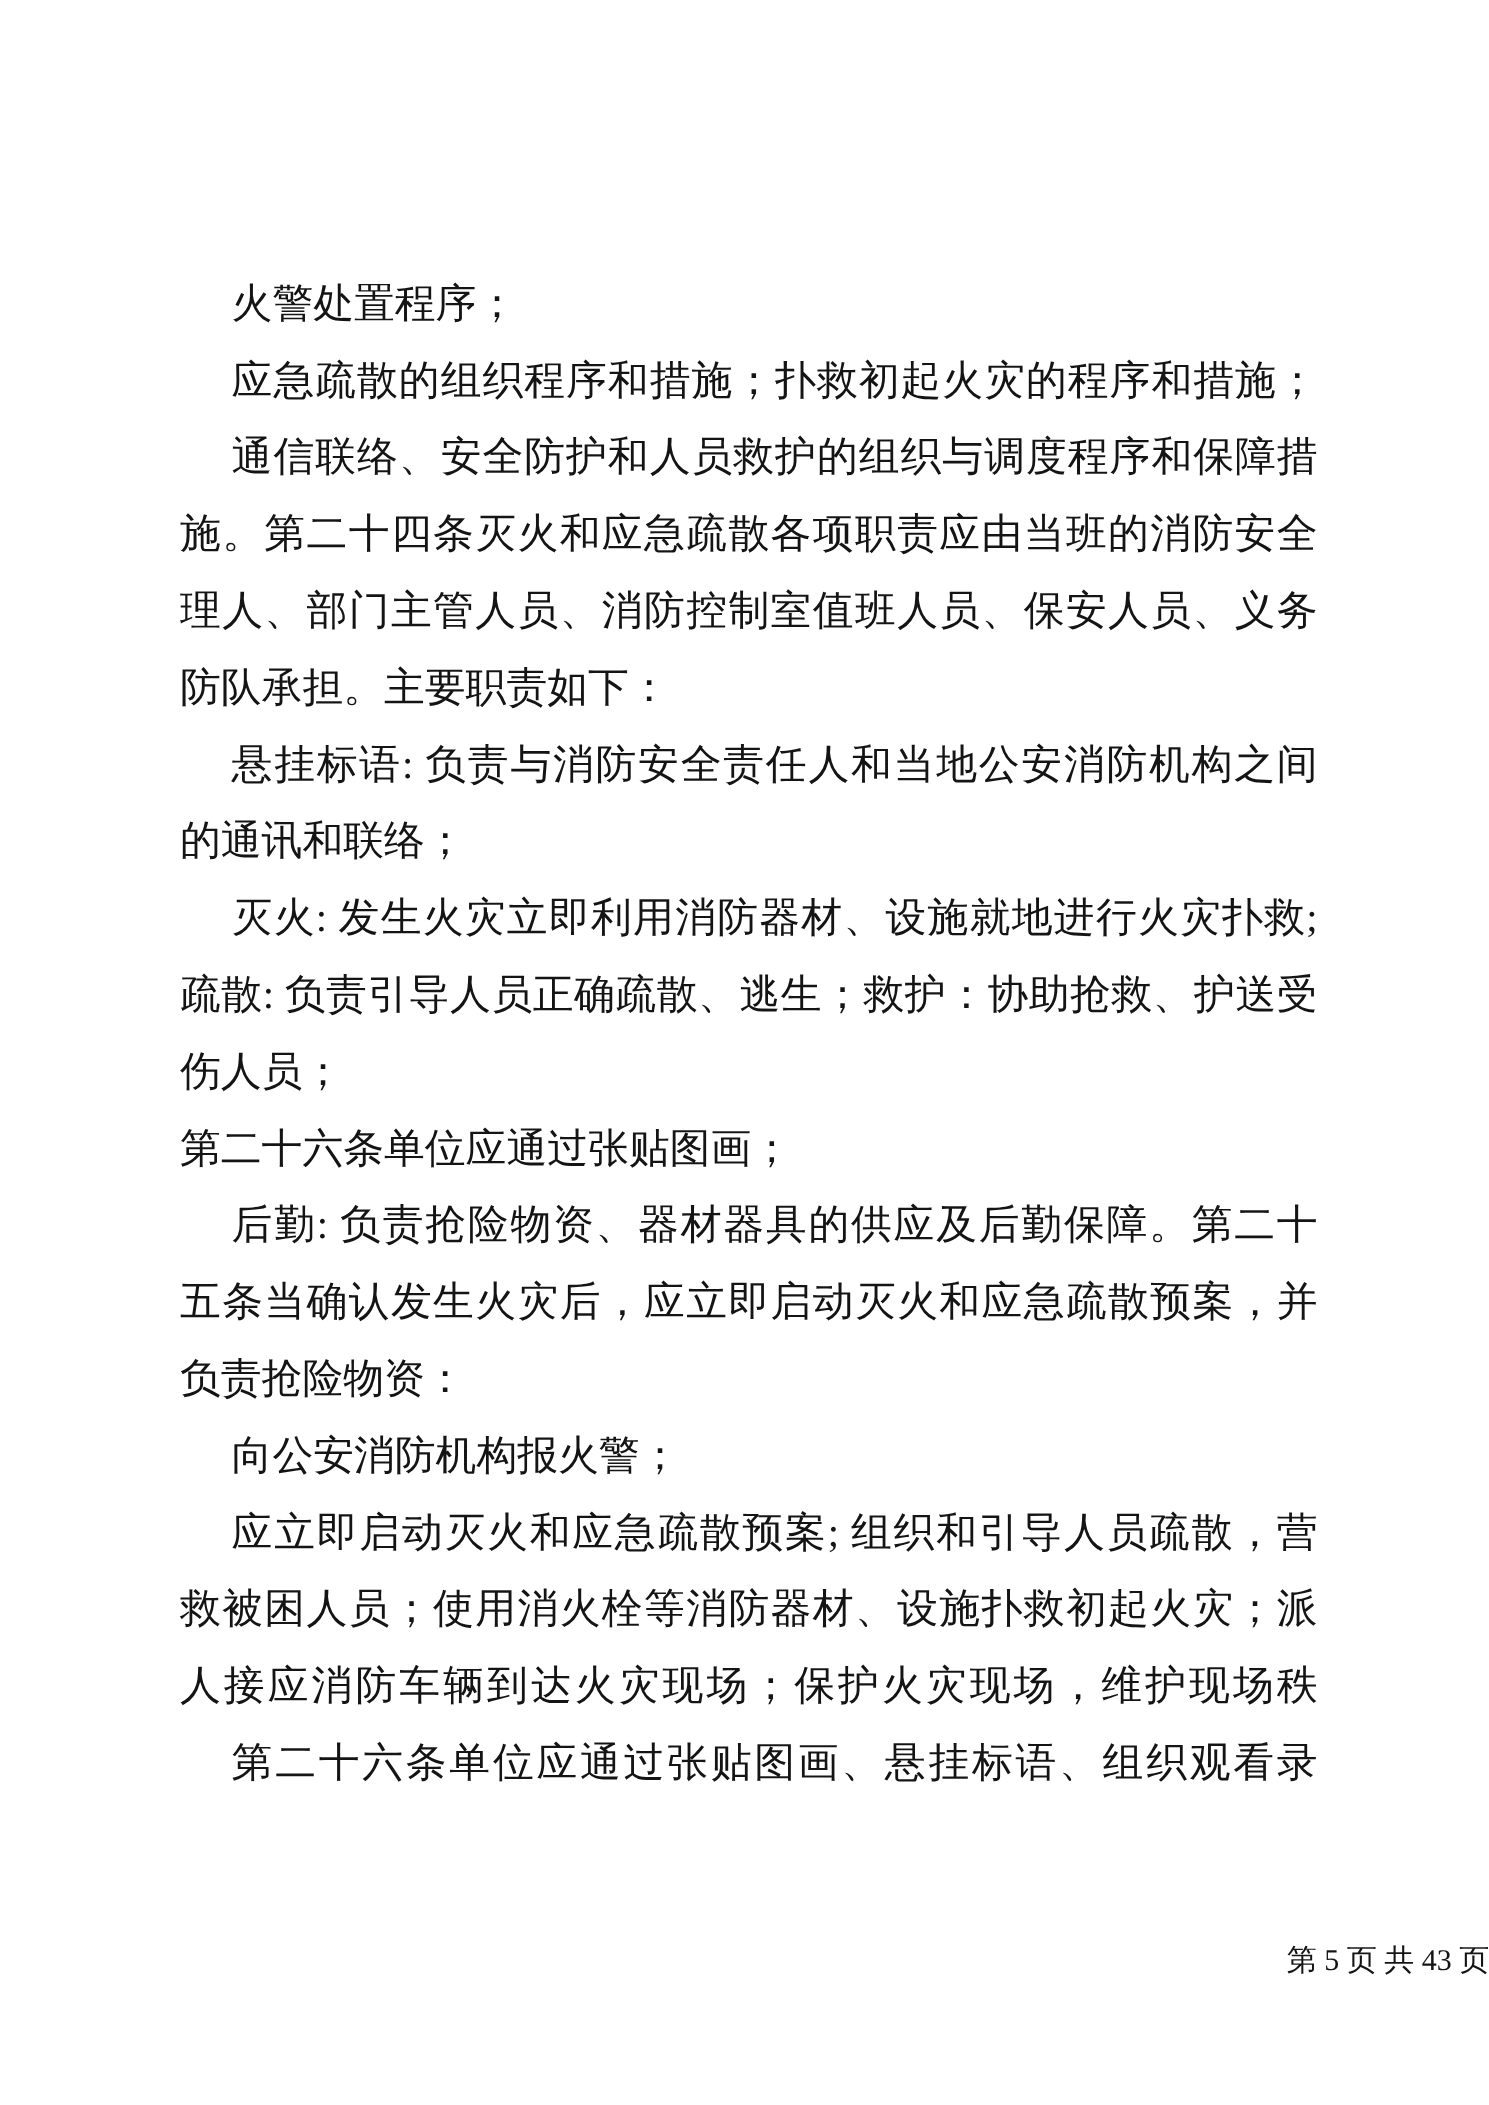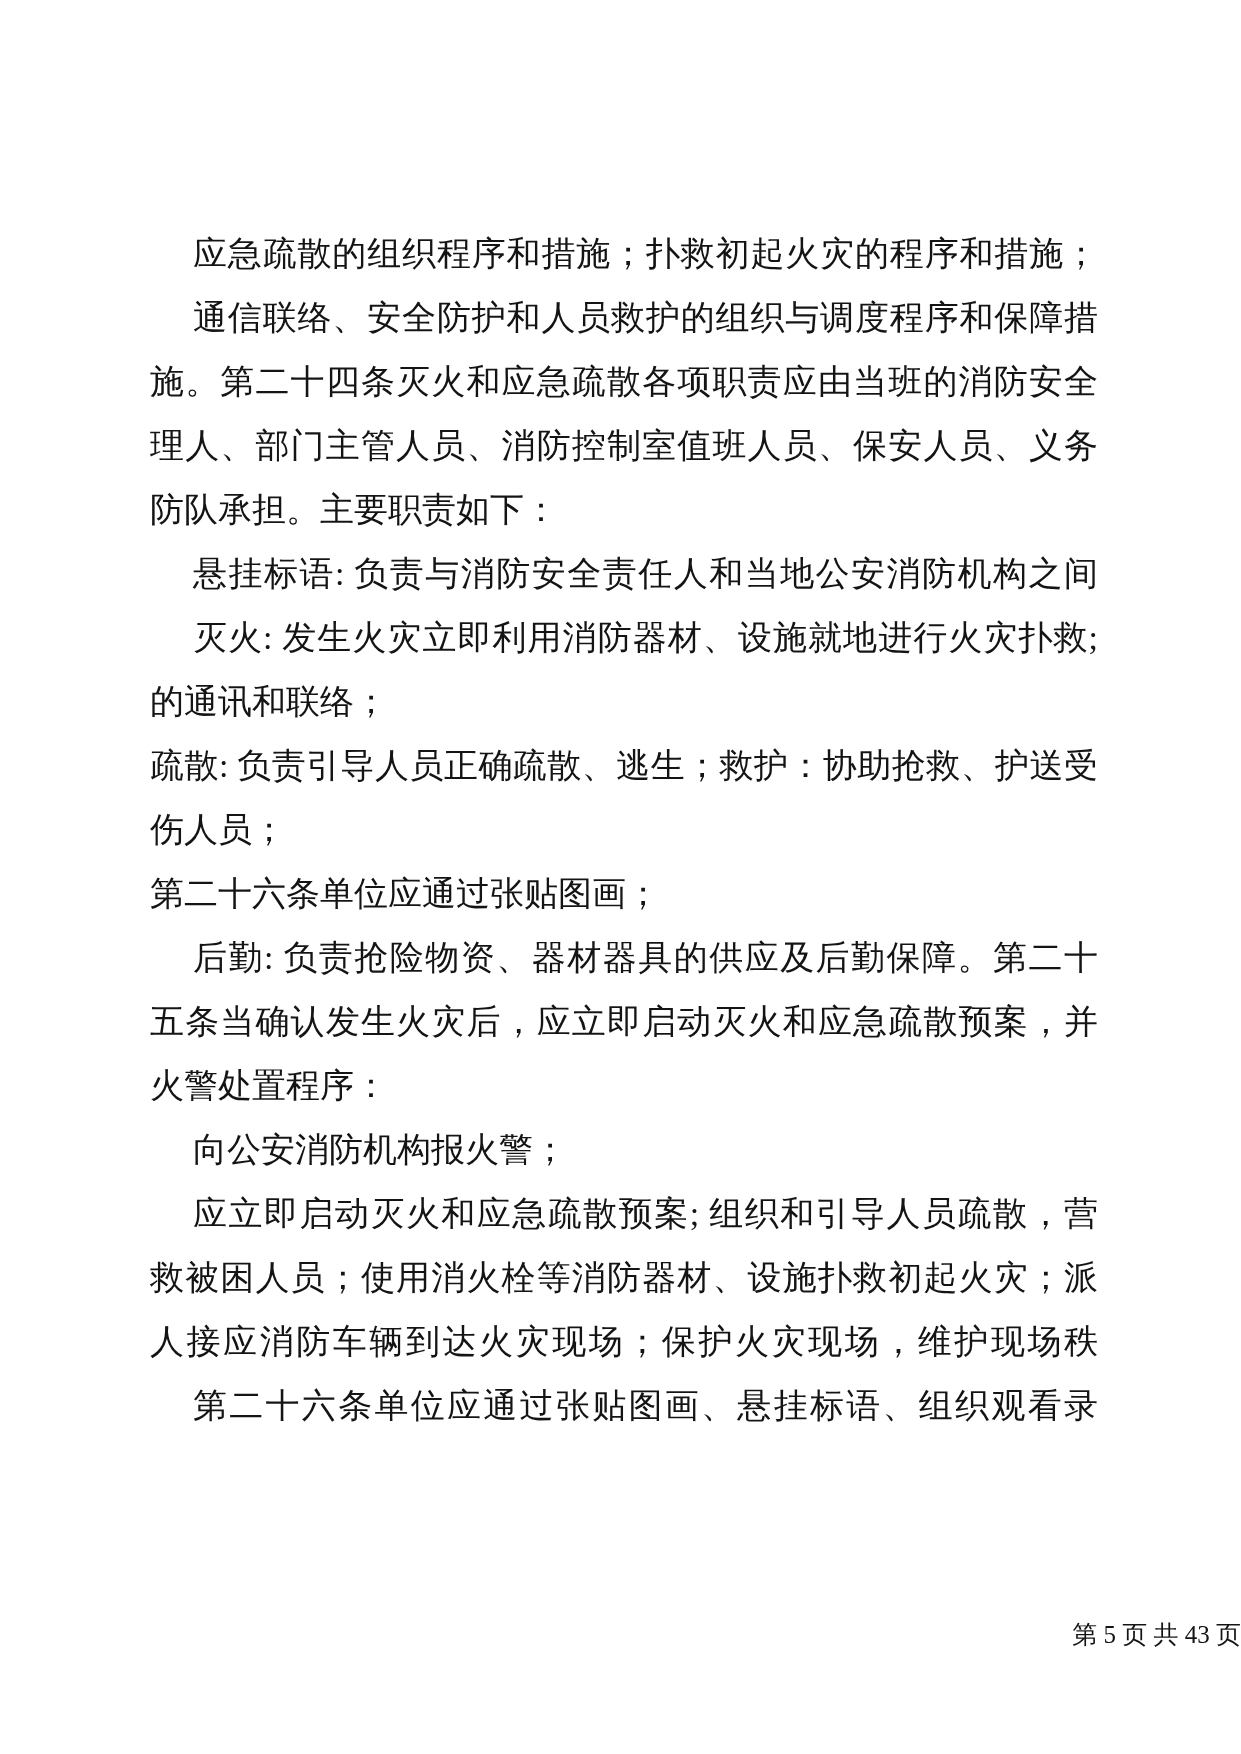--- a/index.html
+++ b/index.html
@@ -55,6 +55,7 @@
 
 <div class="page">
   <div class="content">
+    <div class="line indent">火警处置程序；</div>
     <div class="line indent just">应急疏散的组织程序和措施；扑救初起火灾的程序和措施；</div>
     <div class="line indent just">通信联络、安全防护和人员救护的组织与调度程序和保障措</div>
     <div class="line just">施。第二十四条灭火和应急疏散各项职责应由当班的消防安全管</div>

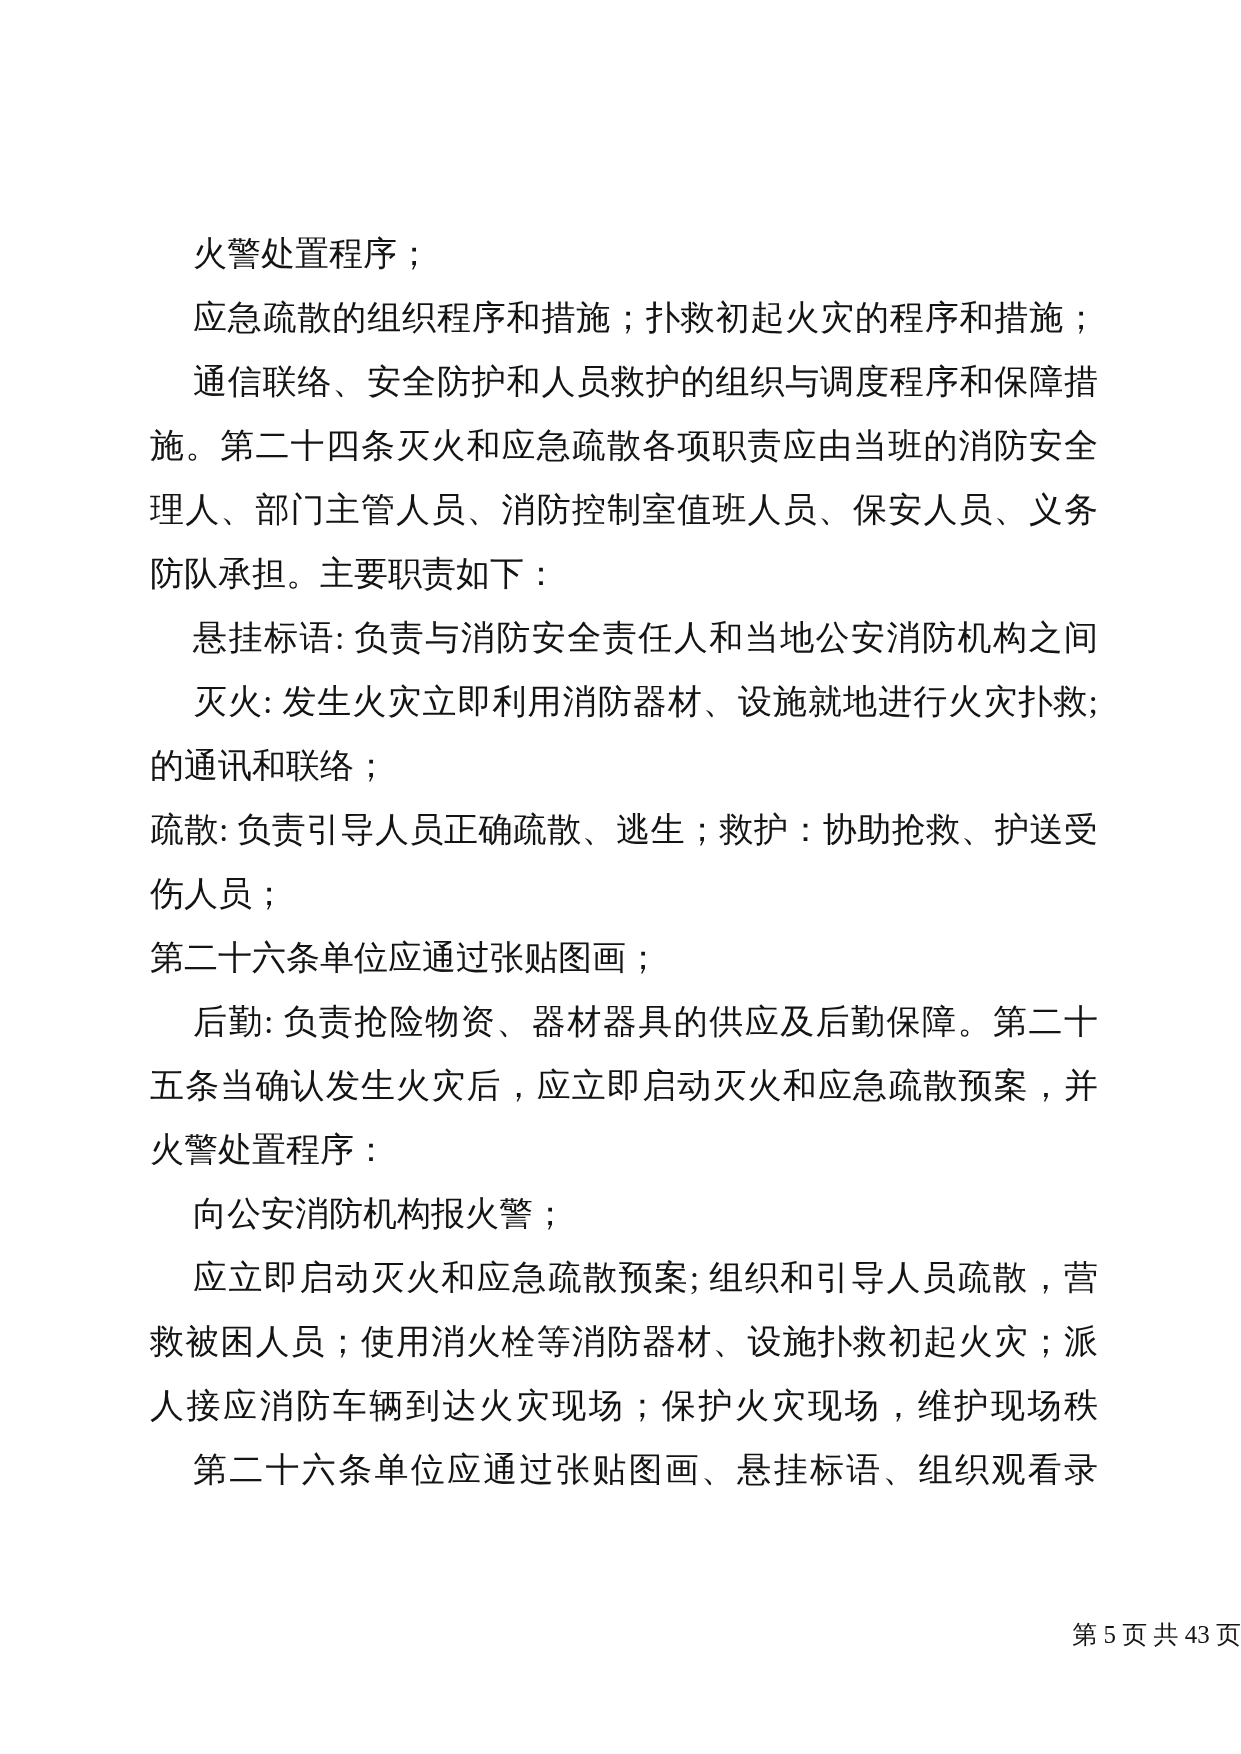--- a/index.html
+++ b/index.html
@@ -62,8 +62,8 @@
     <div class="line just">理人、部门主管人员、消防控制室值班人员、保安人员、义务消</div>
     <div class="line">防队承担。主要职责如下：</div>
     <div class="line indent just">悬挂标语: 负责与消防安全责任人和当地公安消防机构之间</div>
+    <div class="line">的通讯和联络；</div>
     <div class="line indent just">灭火: 发生火灾立即利用消防器材、设施就地进行火灾扑救;</div>
-    <div class="line">的通讯和联络；</div>
     <div class="line just">疏散: 负责引导人员正确疏散、逃生；救护：协助抢救、护送受</div>
     <div class="line">伤人员；</div>
     <div class="line">第二十六条单位应通过张贴图画；</div>

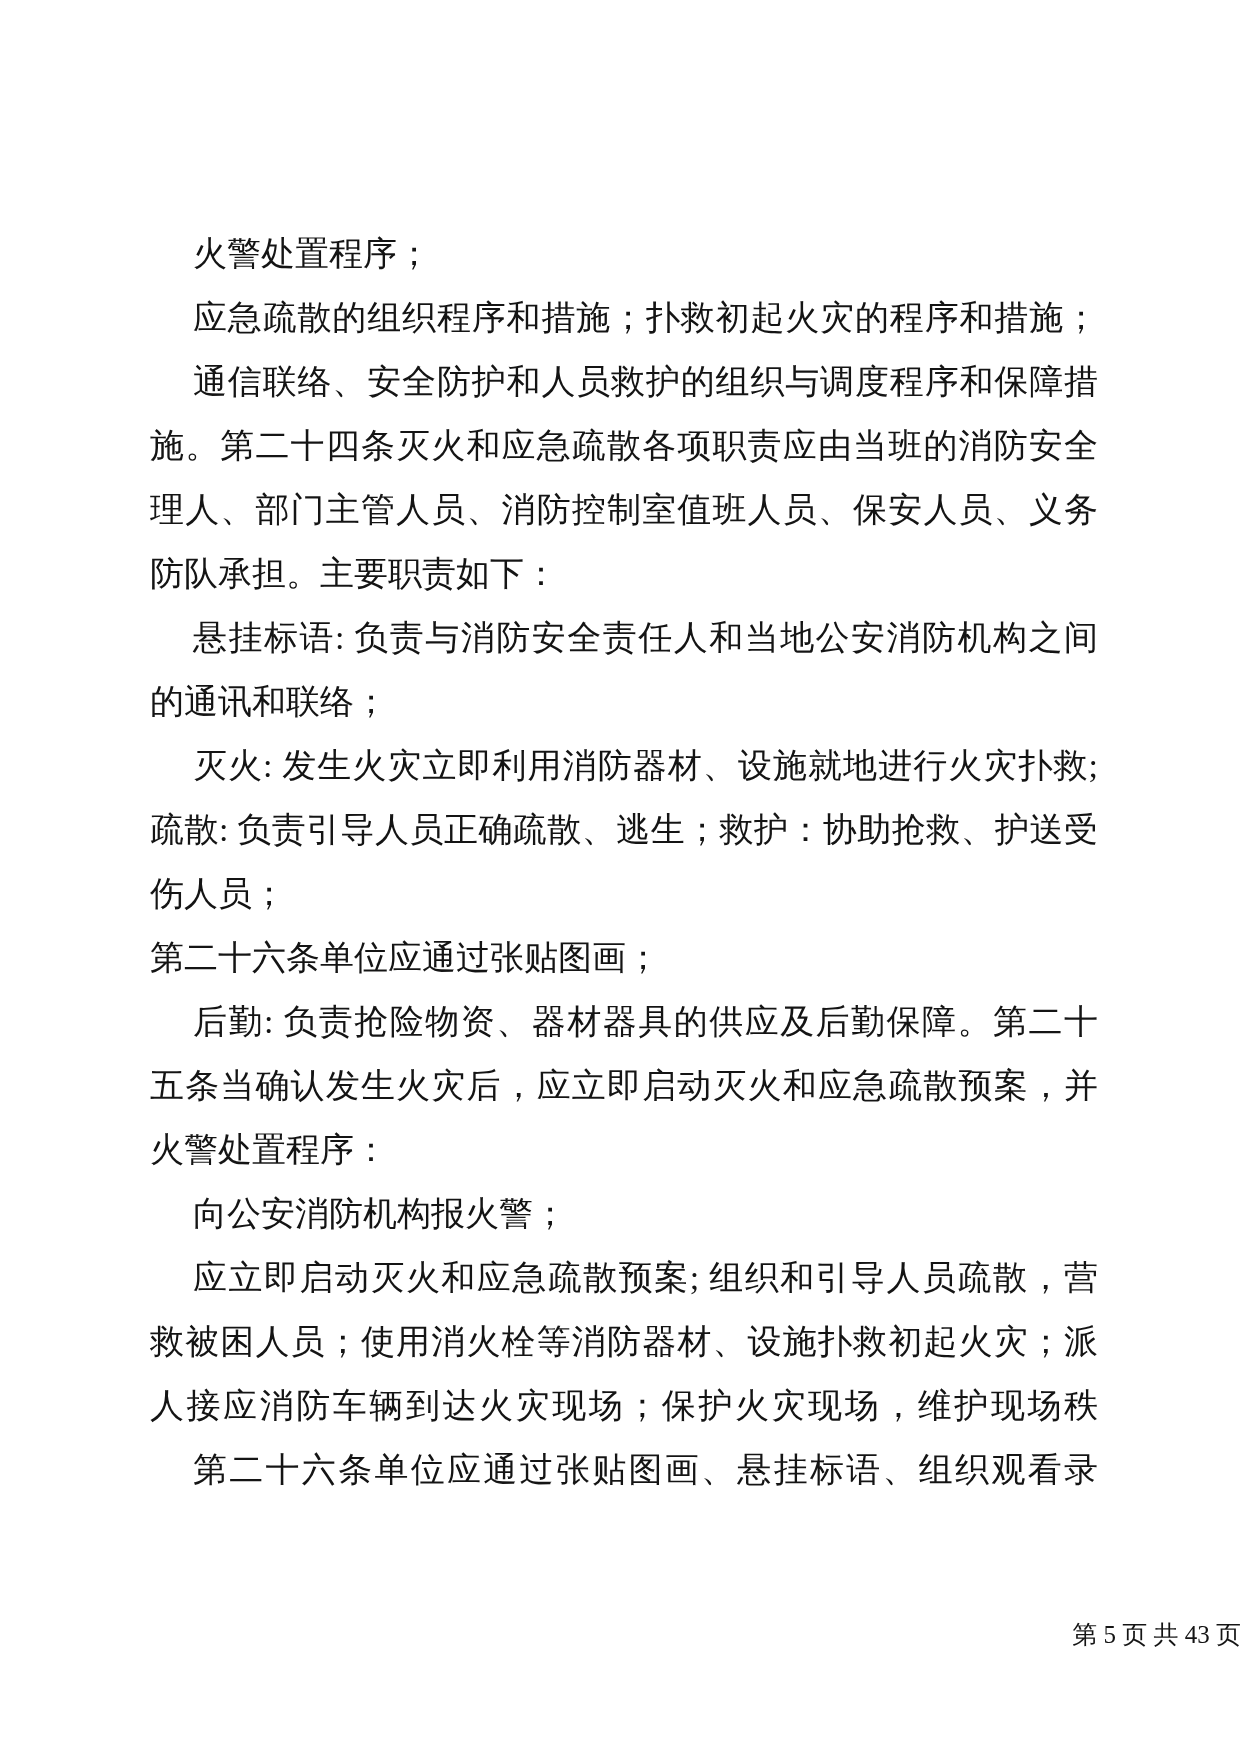--- a/index.html
+++ b/index.html
@@ -69,7 +69,7 @@
     <div class="line">第二十六条单位应通过张贴图画；</div>
     <div class="line indent just">后勤: 负责抢险物资、器材器具的供应及后勤保障。第二十</div>
     <div class="line just">五条当确认发生火灾后，应立即启动灭火和应急疏散预案，并同</div>
-    <div class="line">火警处置程序：</div>
+    <div class="line">负责抢险物资：</div>
     <div class="line indent">向公安消防机构报火警；</div>
     <div class="line indent just">应立即启动灭火和应急疏散预案; 组织和引导人员疏散，营</div>
     <div class="line just">救被困人员；使用消火栓等消防器材、设施扑救初起火灾；派专</div>

